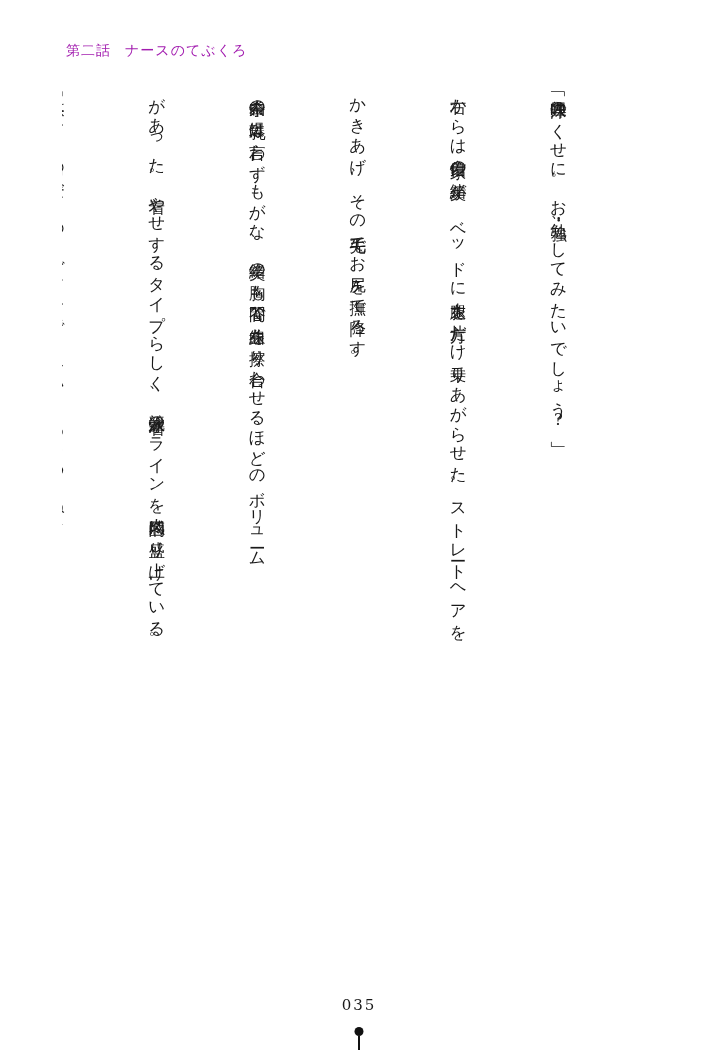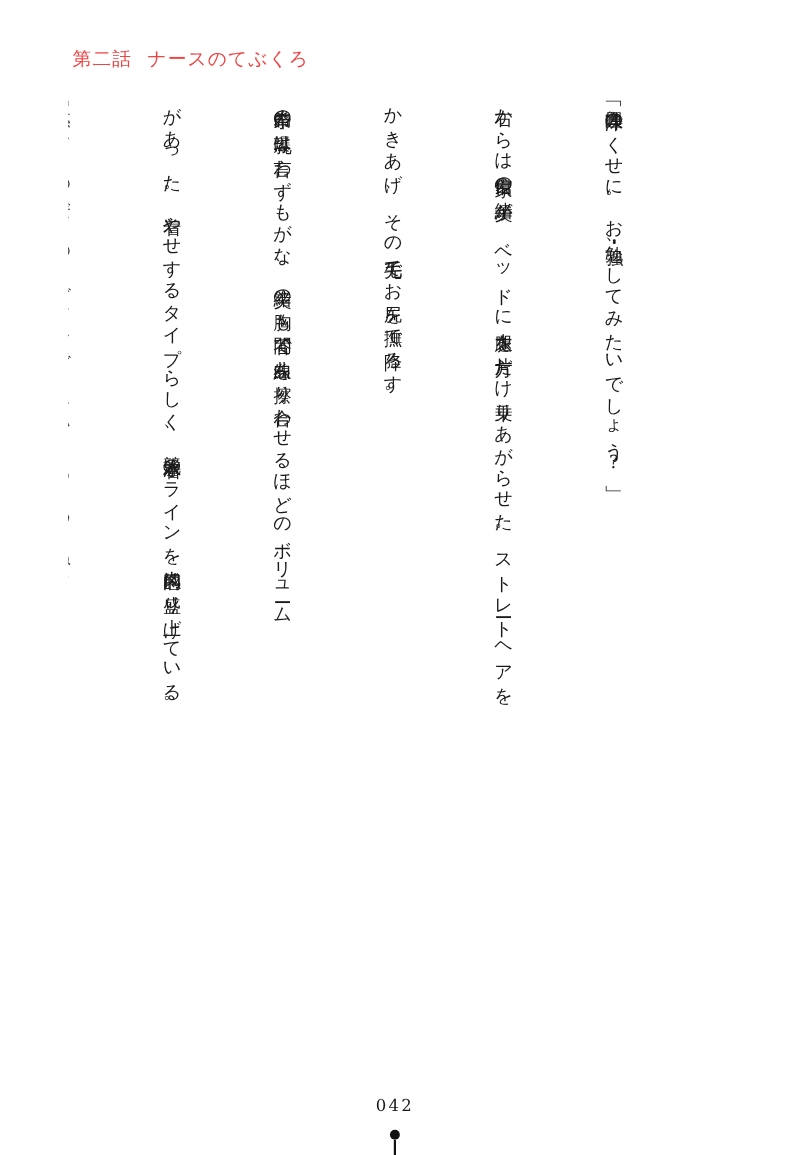--- a/index.html
+++ b/index.html
@@ -27,9 +27,9 @@
     position: absolute;
     top: 42px;
     left: 66px;
-    font-size: 17px;
+    font-size: 14px;
     letter-spacing: 1px;
-    color: #ef4444;
+    color: #a21caf;
     white-space: nowrap;
     font-family: Liberation Serif, serif;
   }

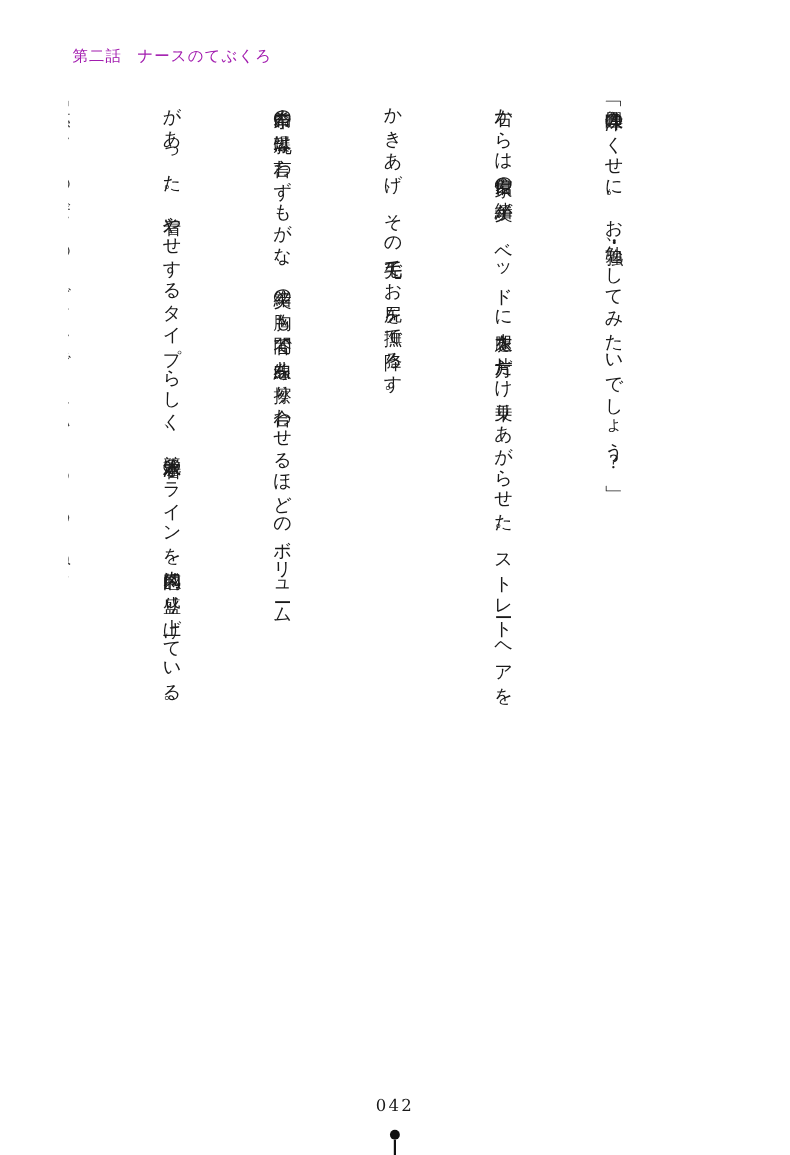--- a/index.html
+++ b/index.html
@@ -124,7 +124,7 @@
     
   </div>
 
-  <div class="folio">042</div>
+  <div class="folio">035</div>
   <div class="folio-mark"></div>
   <div class="folio-rule"></div>
 

